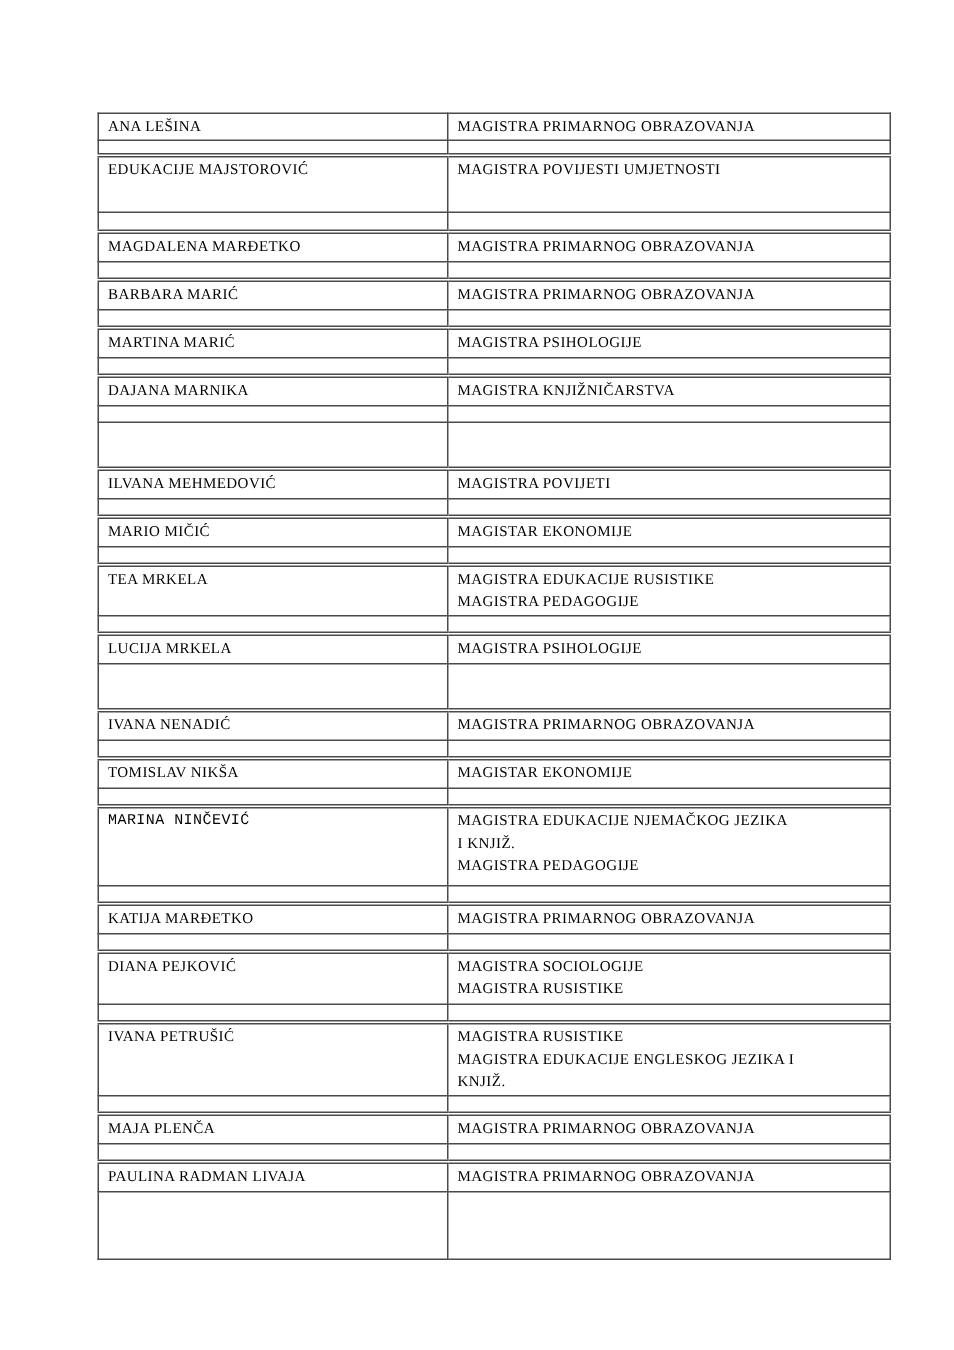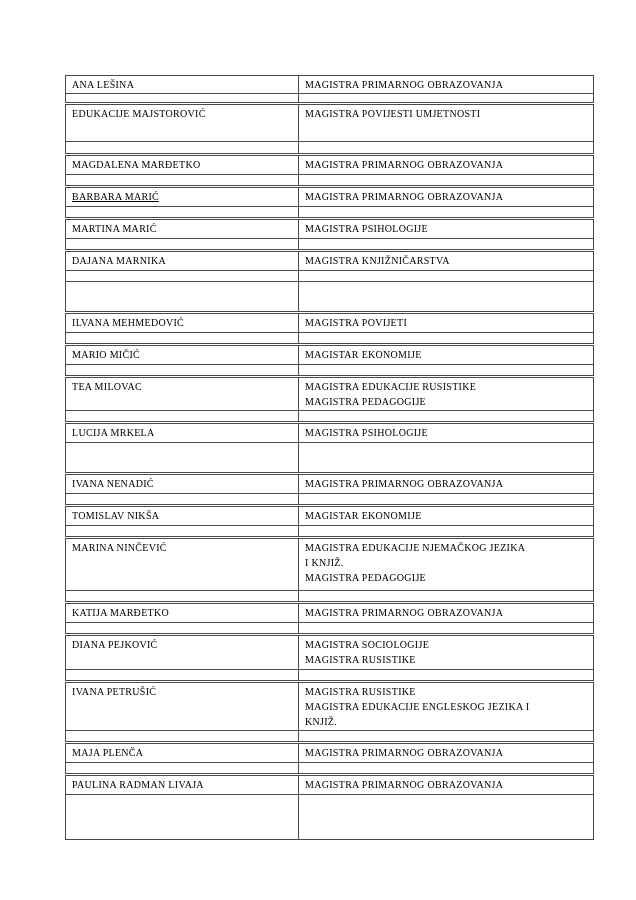--- a/index.html
+++ b/index.html
@@ -87,7 +87,7 @@
           <td class="degree-cell"></td>
         </tr>
         <tr class="entry">
-          <td class="name-cell" style="height: 16px; text-decoration: underline;">
+          <td class="name-cell" style="height: 16px;">
             <div class="line">BARBARA MARIĆ</div>
           </td>
           <td class="degree-cell">

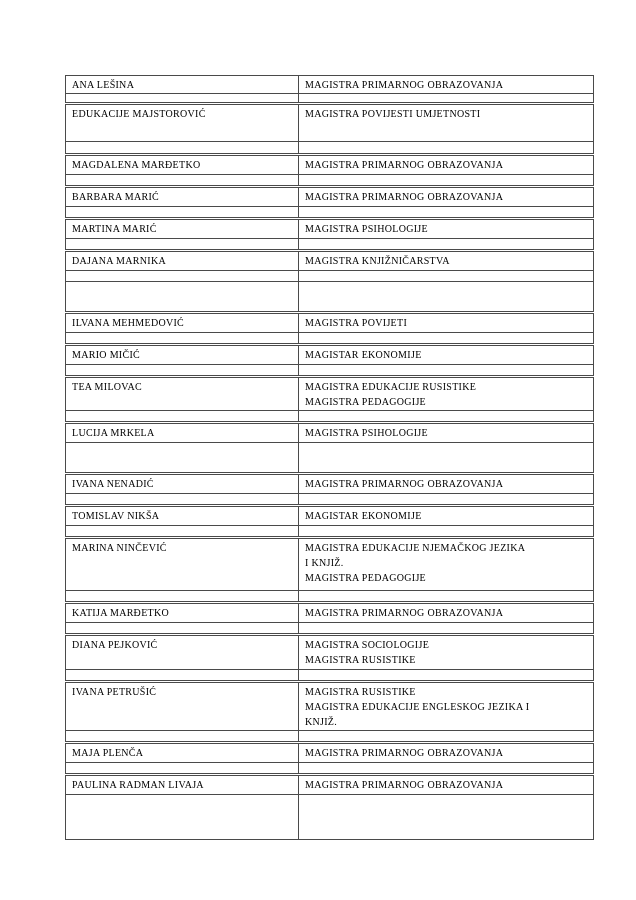--- a/index.html
+++ b/index.html
@@ -152,7 +152,7 @@
         </tr>
         <tr class="entry">
           <td class="name-cell" style="height: 30px;">
-            <div class="line">TEA MILOVAC</div>
+            <div class="line">TEA MRKELA</div>
           </td>
           <td class="degree-cell">
             <div class="line">MAGISTRA EDUKACIJE RUSISTIKE</div>

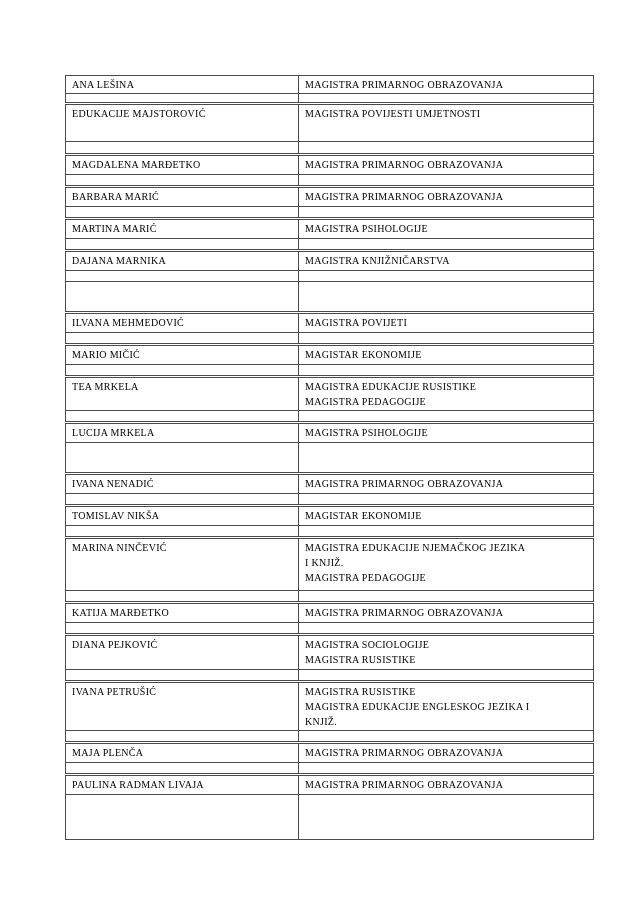--- a/index.html
+++ b/index.html
@@ -200,7 +200,7 @@
           <td class="degree-cell"></td>
         </tr>
         <tr class="entry">
-          <td class="name-cell" style="height: 49px;">
+          <td class="name-cell" style="height: 49px; font-family: Liberation Mono, monospace;">
             <div class="line">MARINA NINČEVIĆ</div>
           </td>
           <td class="degree-cell">

